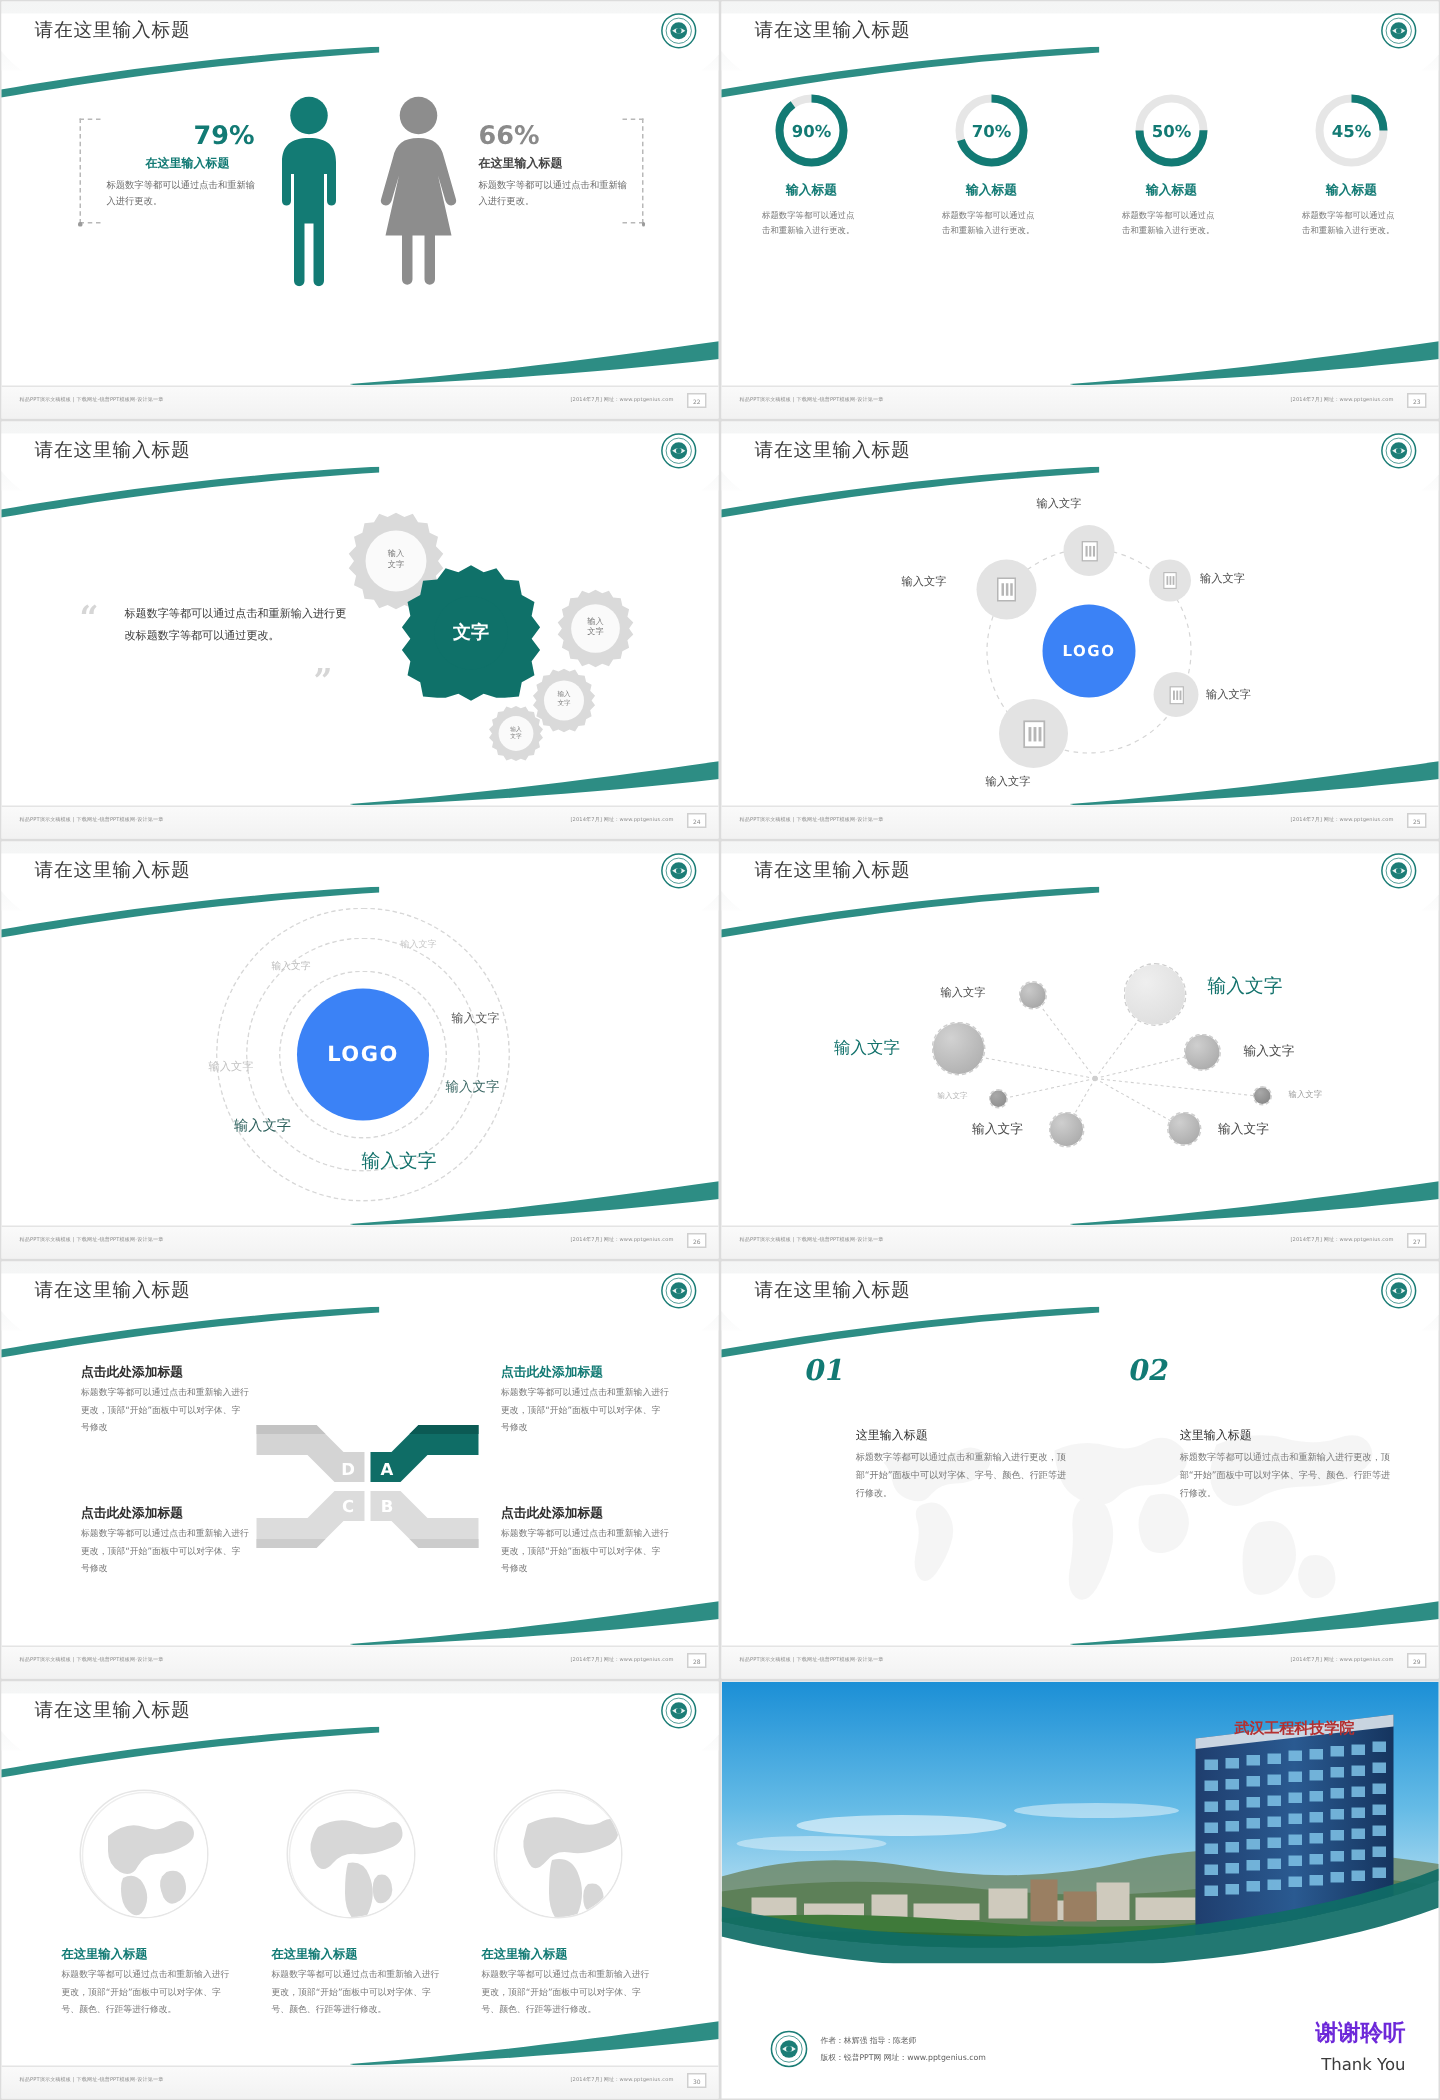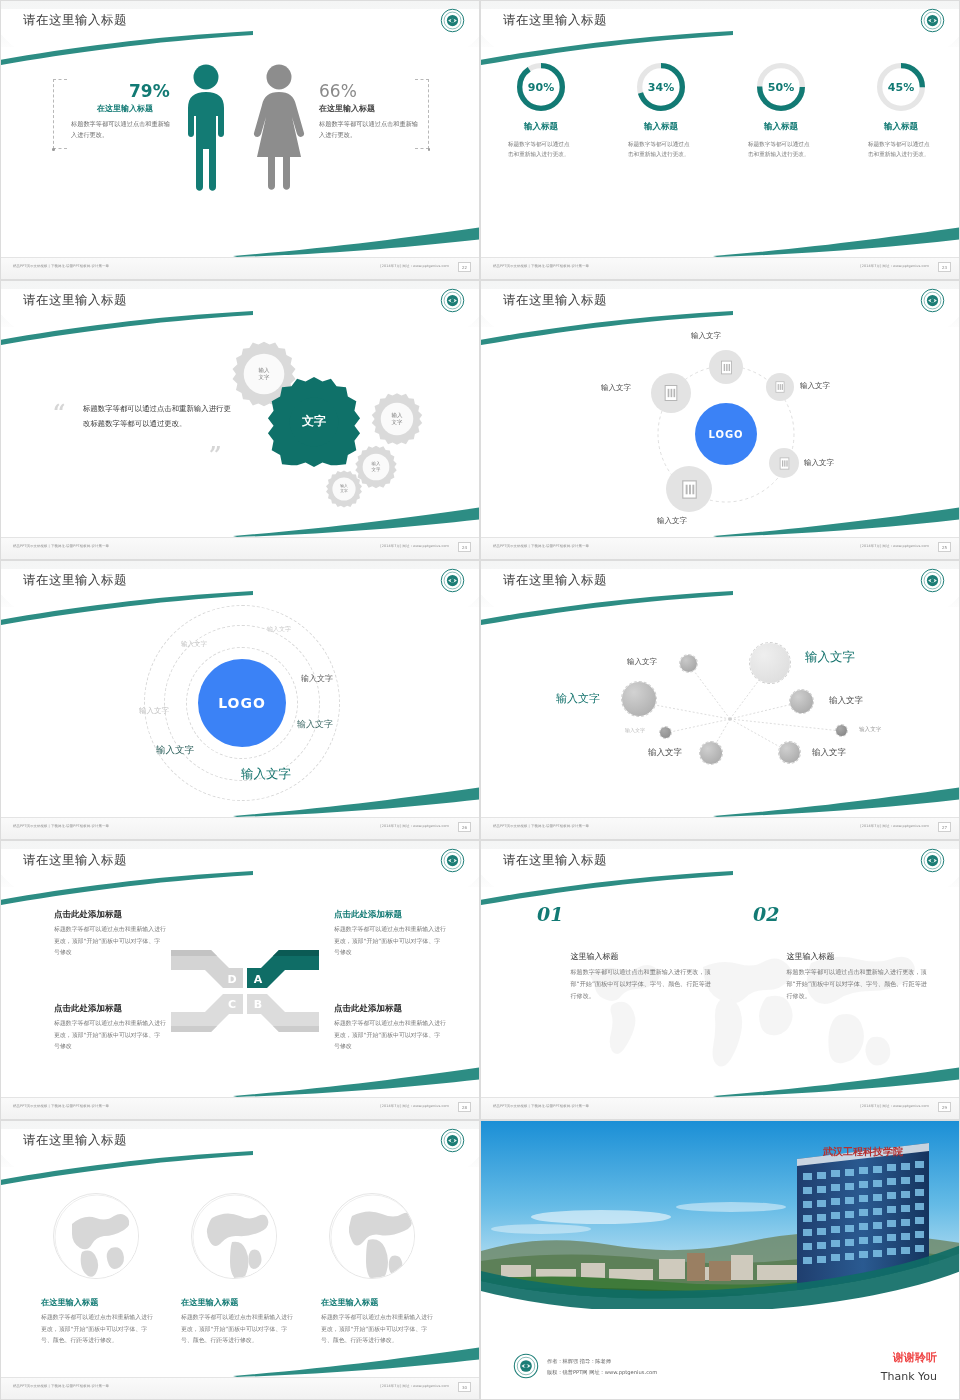--- a/index.html
+++ b/index.html
@@ -75,7 +75,7 @@
   .pct-male { position:absolute; left:128px; top:28px; font-size:17px; font-weight:bold; color:#127a74; }
   .lbl-male { position:absolute; left:96px; top:50px; font-size:8px; font-weight:bold; color:#127a74; }
   .txt-male { position:absolute; left:70px; top:66px; width:100px; font-size:6.2px; color:#6a6a6a; line-height:1.75; }
-  .pct-female { position:absolute; left:318px; top:28px; font-size:17px; font-weight:normal; color:#8a8a8a; }
+  .pct-female { position:absolute; left:318px; top:28px; font-size:17px; font-weight:bold; color:#8a8a8a; }
   .lbl-female { position:absolute; left:318px; top:50px; font-size:8px; font-weight:bold; color:#444; }
   .txt-female { position:absolute; left:318px; top:66px; width:100px; font-size:6.2px; color:#6a6a6a; line-height:1.75; }
   .bracket-l { position:absolute; left:52px; top:26px; width:14px; height:70px;

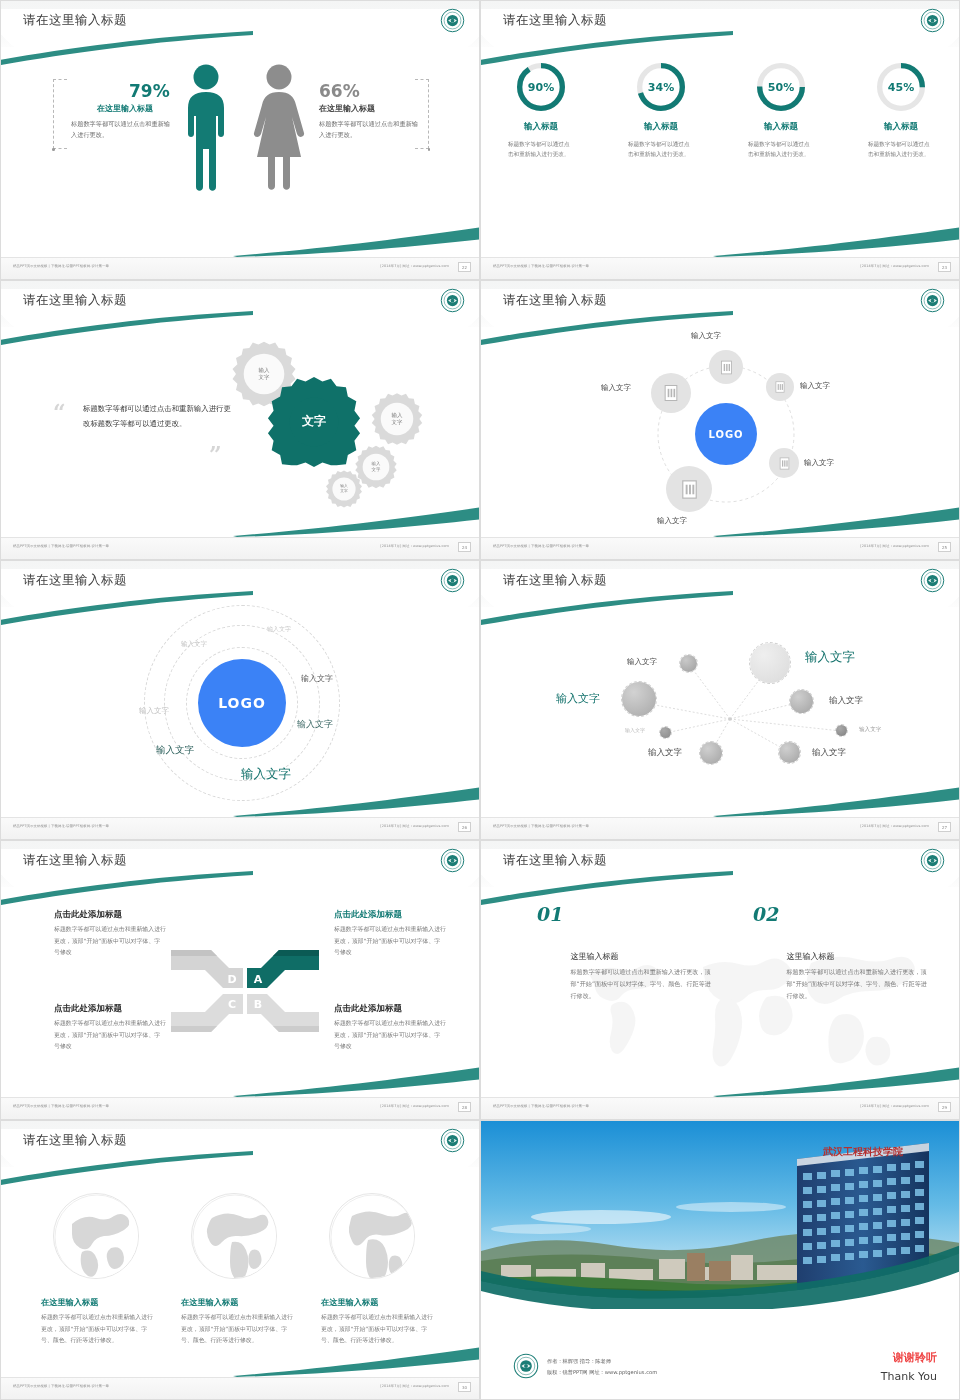--- a/index.html
+++ b/index.html
@@ -231,7 +231,7 @@
             <circle cx="21" cy="21" r="16" fill="none" stroke="#e6e6e6" stroke-width="4"></circle>
             <circle cx="21" cy="21" r="16" fill="none" stroke="#127a74" stroke-width="4" stroke-dasharray="70.4 100.5" stroke-dashoffset="0" transform="rotate(-90 21 21)" stroke-linecap="butt"></circle>
           </svg>
-          <div class="donut-val">34%</div>
+          <div class="donut-val">70%</div>
         </div>
         <div class="donut-title">输入标题</div>
         <div class="donut-desc">标题数字等都可以通过点击和重新输入进行更改。</div>

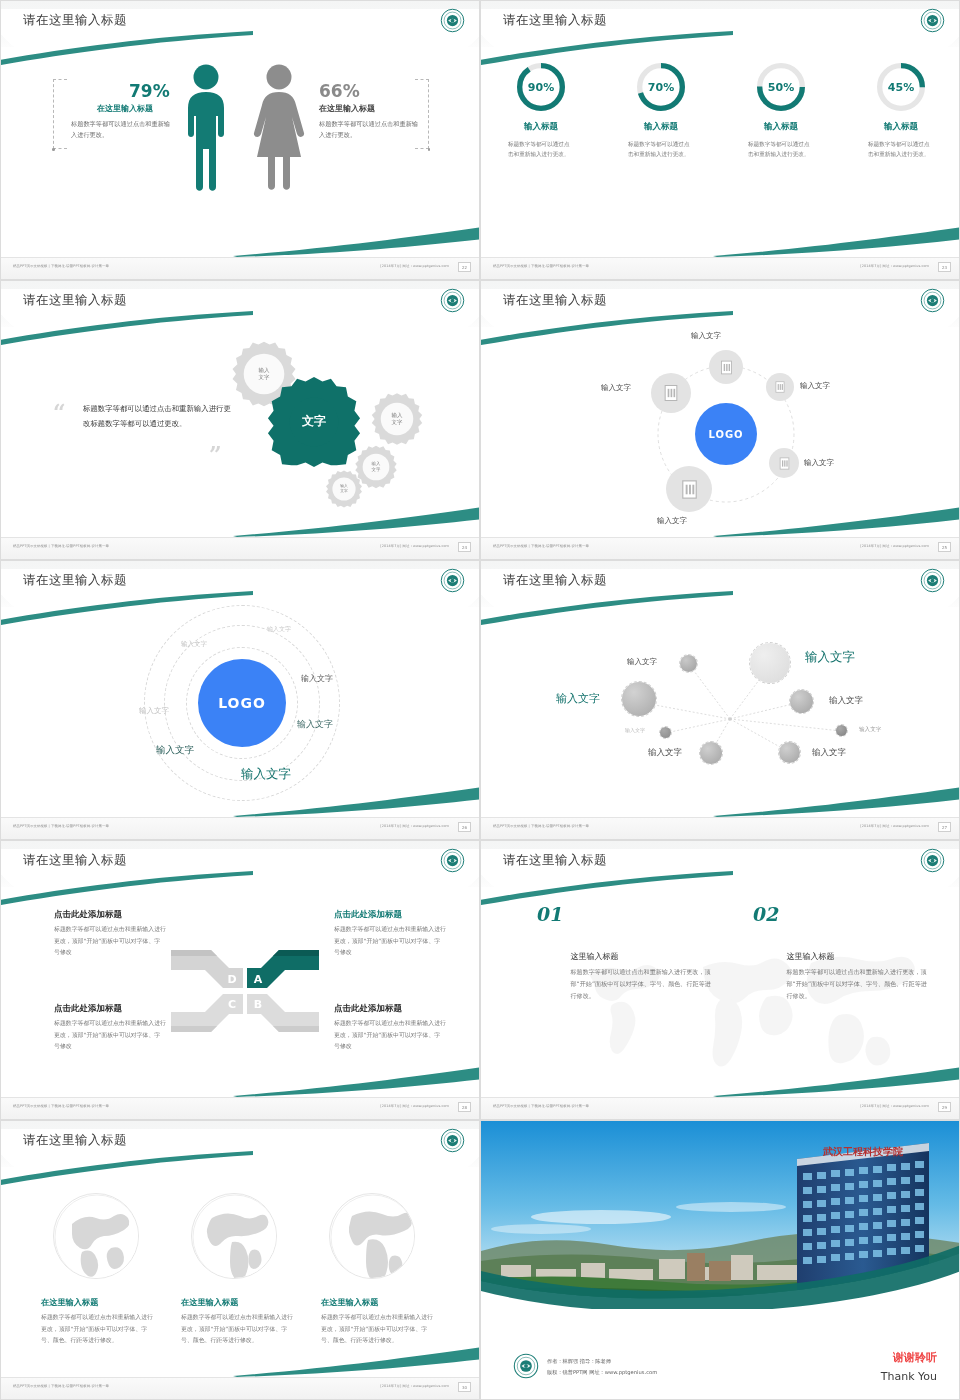--- a/index.html
+++ b/index.html
@@ -128,7 +128,7 @@
   .s9-p { margin-top:4px; font-size:5.9px; color:#7a7a7a; line-height:1.95; width:112px; }
   
   .photo { position:absolute; left:0; top:0; width:480px; height:188px; overflow:hidden; }
-  .thanks-cn { position:absolute; right:22px; bottom:34px; font-size:11px; font-weight:bold; color:#ef4444; }
+  .thanks-cn { position:absolute; right:22px; bottom:34px; font-size:15px; font-weight:bold; color:#6d28d9; }
   .thanks-en { position:absolute; right:22px; bottom:16px; font-size:11px; color:#3b3b3b; }
   .cred { position:absolute; left:66px; bottom:21px; font-size:5.2px; color:#5f5f5f; line-height:2.1; white-space:nowrap; }
   .cred-logo { position:absolute; left:32px; bottom:20px; width:26px; height:26px; }

